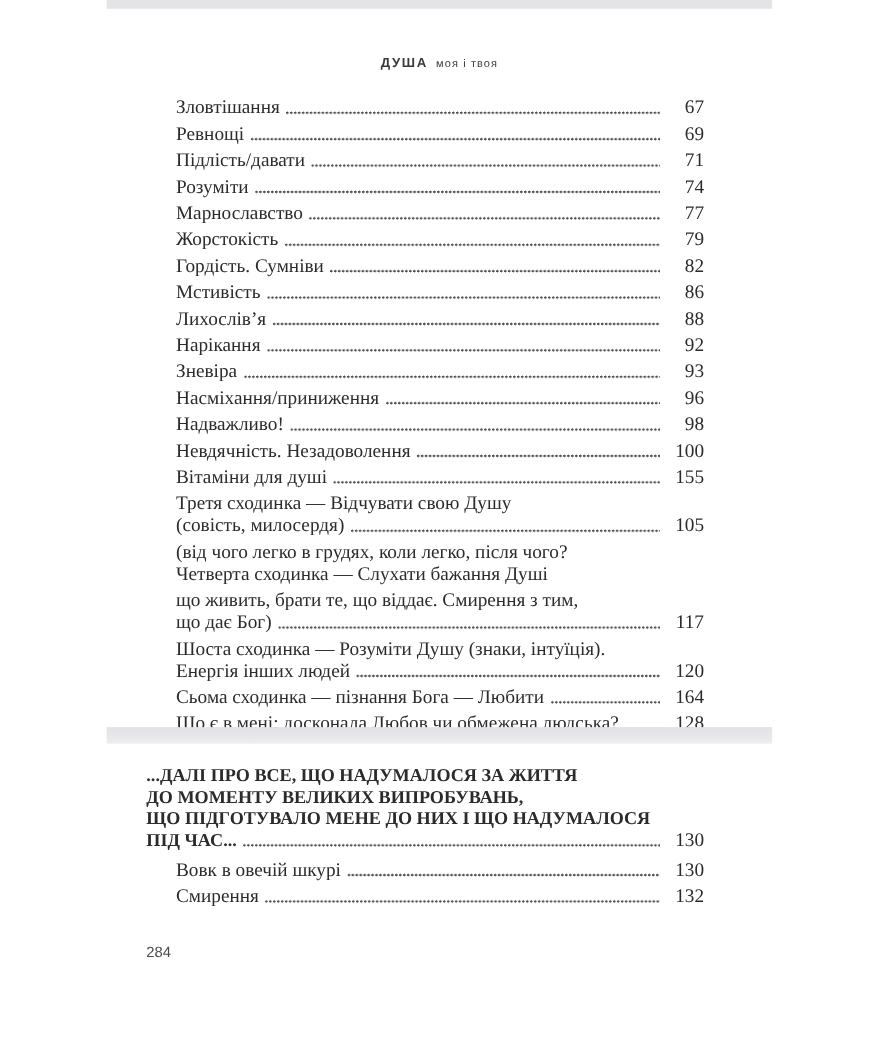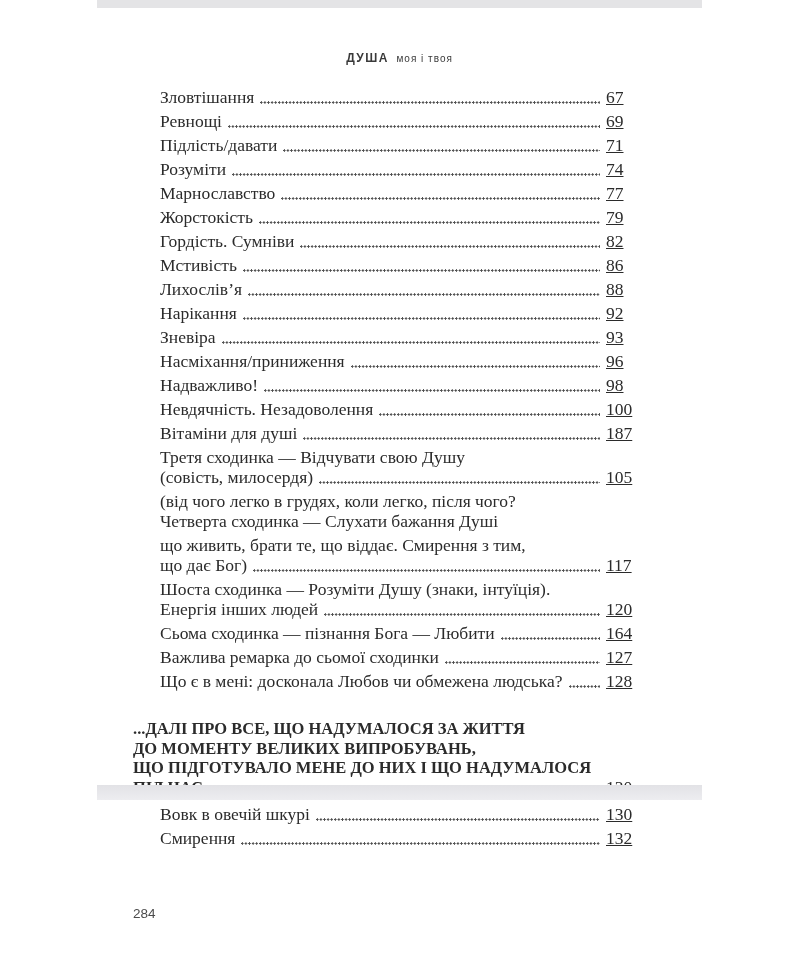--- a/index.html
+++ b/index.html
@@ -15,7 +15,7 @@
     font-family:"Liberation Serif","DejaVu Serif",serif;color:var(--ink);
   }
   .page{
-    position:absolute;left:97px;top:0;width:605px;height:800px;background:#ffffff;
+    position:absolute;left:97px;top:0;width:605px;height:676px;background:#ffffff;
   }
   .page-edge-top{
     position:absolute;top:0;left:0;right:0;height:8px;background:var(--edge-top);

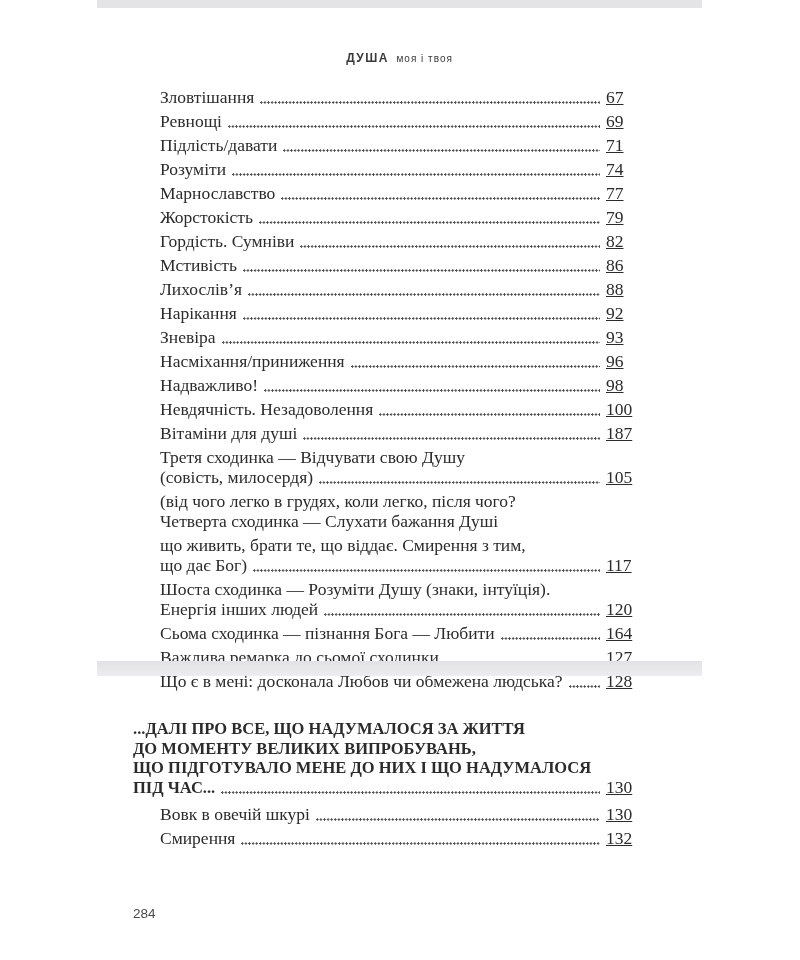--- a/index.html
+++ b/index.html
@@ -48,7 +48,7 @@
     background-image:radial-gradient(circle at 1.2px 1.5px,var(--leader) 1px,rgba(0,0,0,0) 1.25px);
     background-size:3.6px 3px;background-repeat:repeat-x;
   }
-  .pagenum{min-width:34px;text-align:left;font-weight:normal;text-decoration:underline;}
+  .pagenum{min-width:34px;text-align:right;font-weight:normal;}
   .entry.section .pagenum{font-weight:normal;font-size:17.5px;}
   .folio{
     position:absolute;top:906px;left:36px;

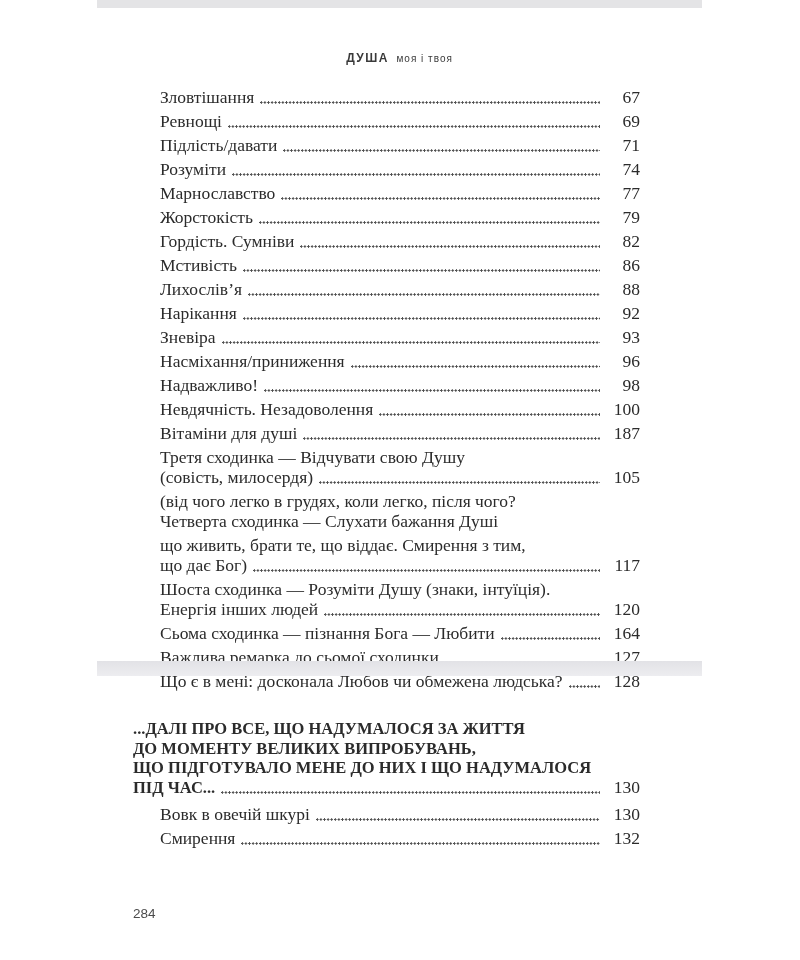--- a/index.html
+++ b/index.html
@@ -185,7 +185,7 @@
     <div class="entry-lastline">
       <span class="entry-text">Вітаміни для душі</span>
       <span class="leader"></span>
-      <span class="pagenum">187</span>
+      <span class="pagenum">155</span>
     </div>
   </div>
       <div class="entry item">

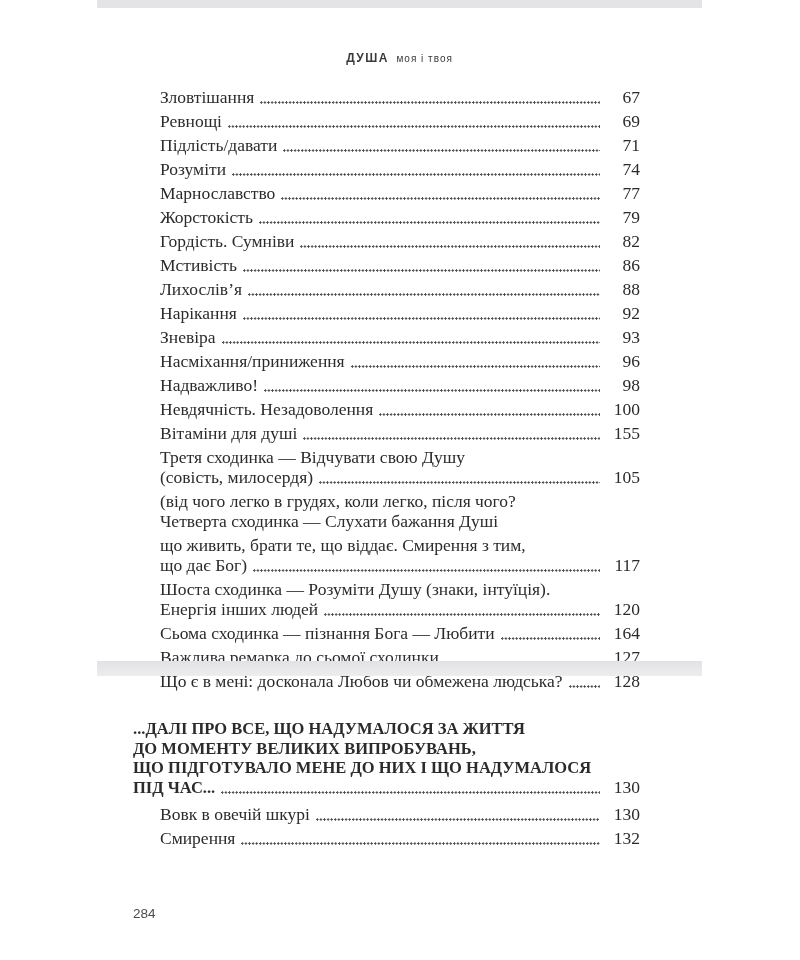--- a/index.html
+++ b/index.html
@@ -235,14 +235,6 @@
       <div class="entry item">
     <div class="entry-lines"></div>
     <div class="entry-lastline">
-      <span class="entry-text">Важлива ремарка до сьомої сходинки</span>
-      <span class="leader"></span>
-      <span class="pagenum">127</span>
-    </div>
-  </div>
-      <div class="entry item">
-    <div class="entry-lines"></div>
-    <div class="entry-lastline">
       <span class="entry-text">Що є в мені: досконала Любов чи обмежена людська?</span>
       <span class="leader"></span>
       <span class="pagenum">128</span>

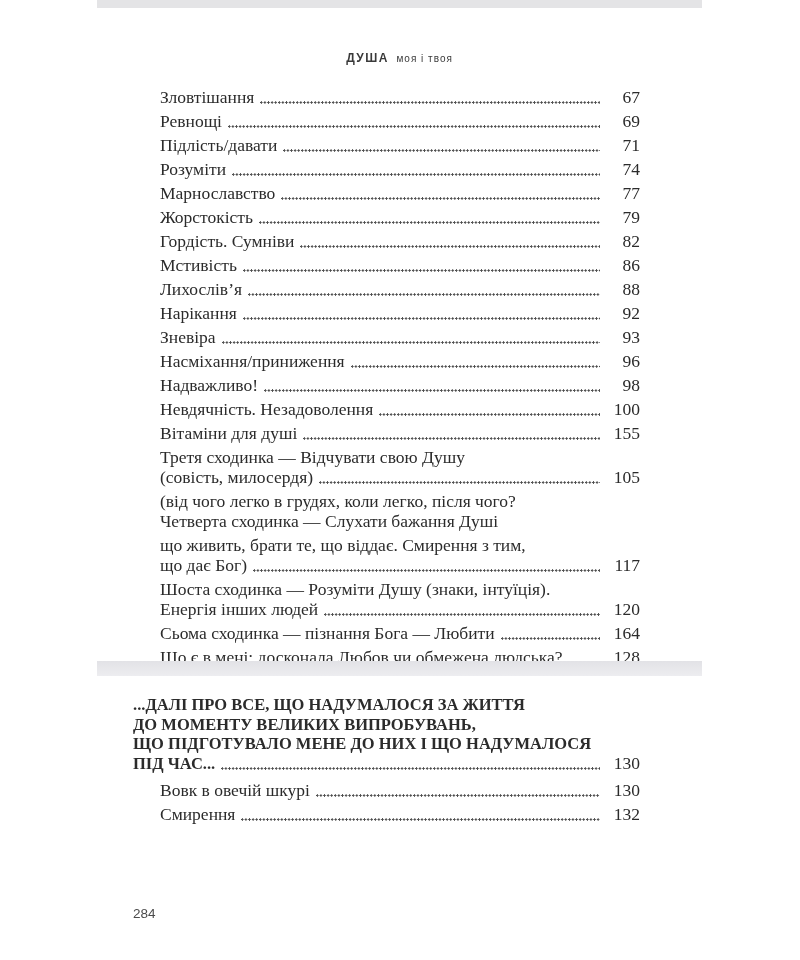--- a/index.html
+++ b/index.html
@@ -51,7 +51,7 @@
   .pagenum{min-width:34px;text-align:right;font-weight:normal;}
   .entry.section .pagenum{font-weight:normal;font-size:17.5px;}
   .folio{
-    position:absolute;top:906px;left:36px;
+    position:absolute;top:858px;left:36px;
     font-family:"Liberation Sans","DejaVu Sans",sans-serif;
     font-size:13.5px;color:var(--folio);
   }

